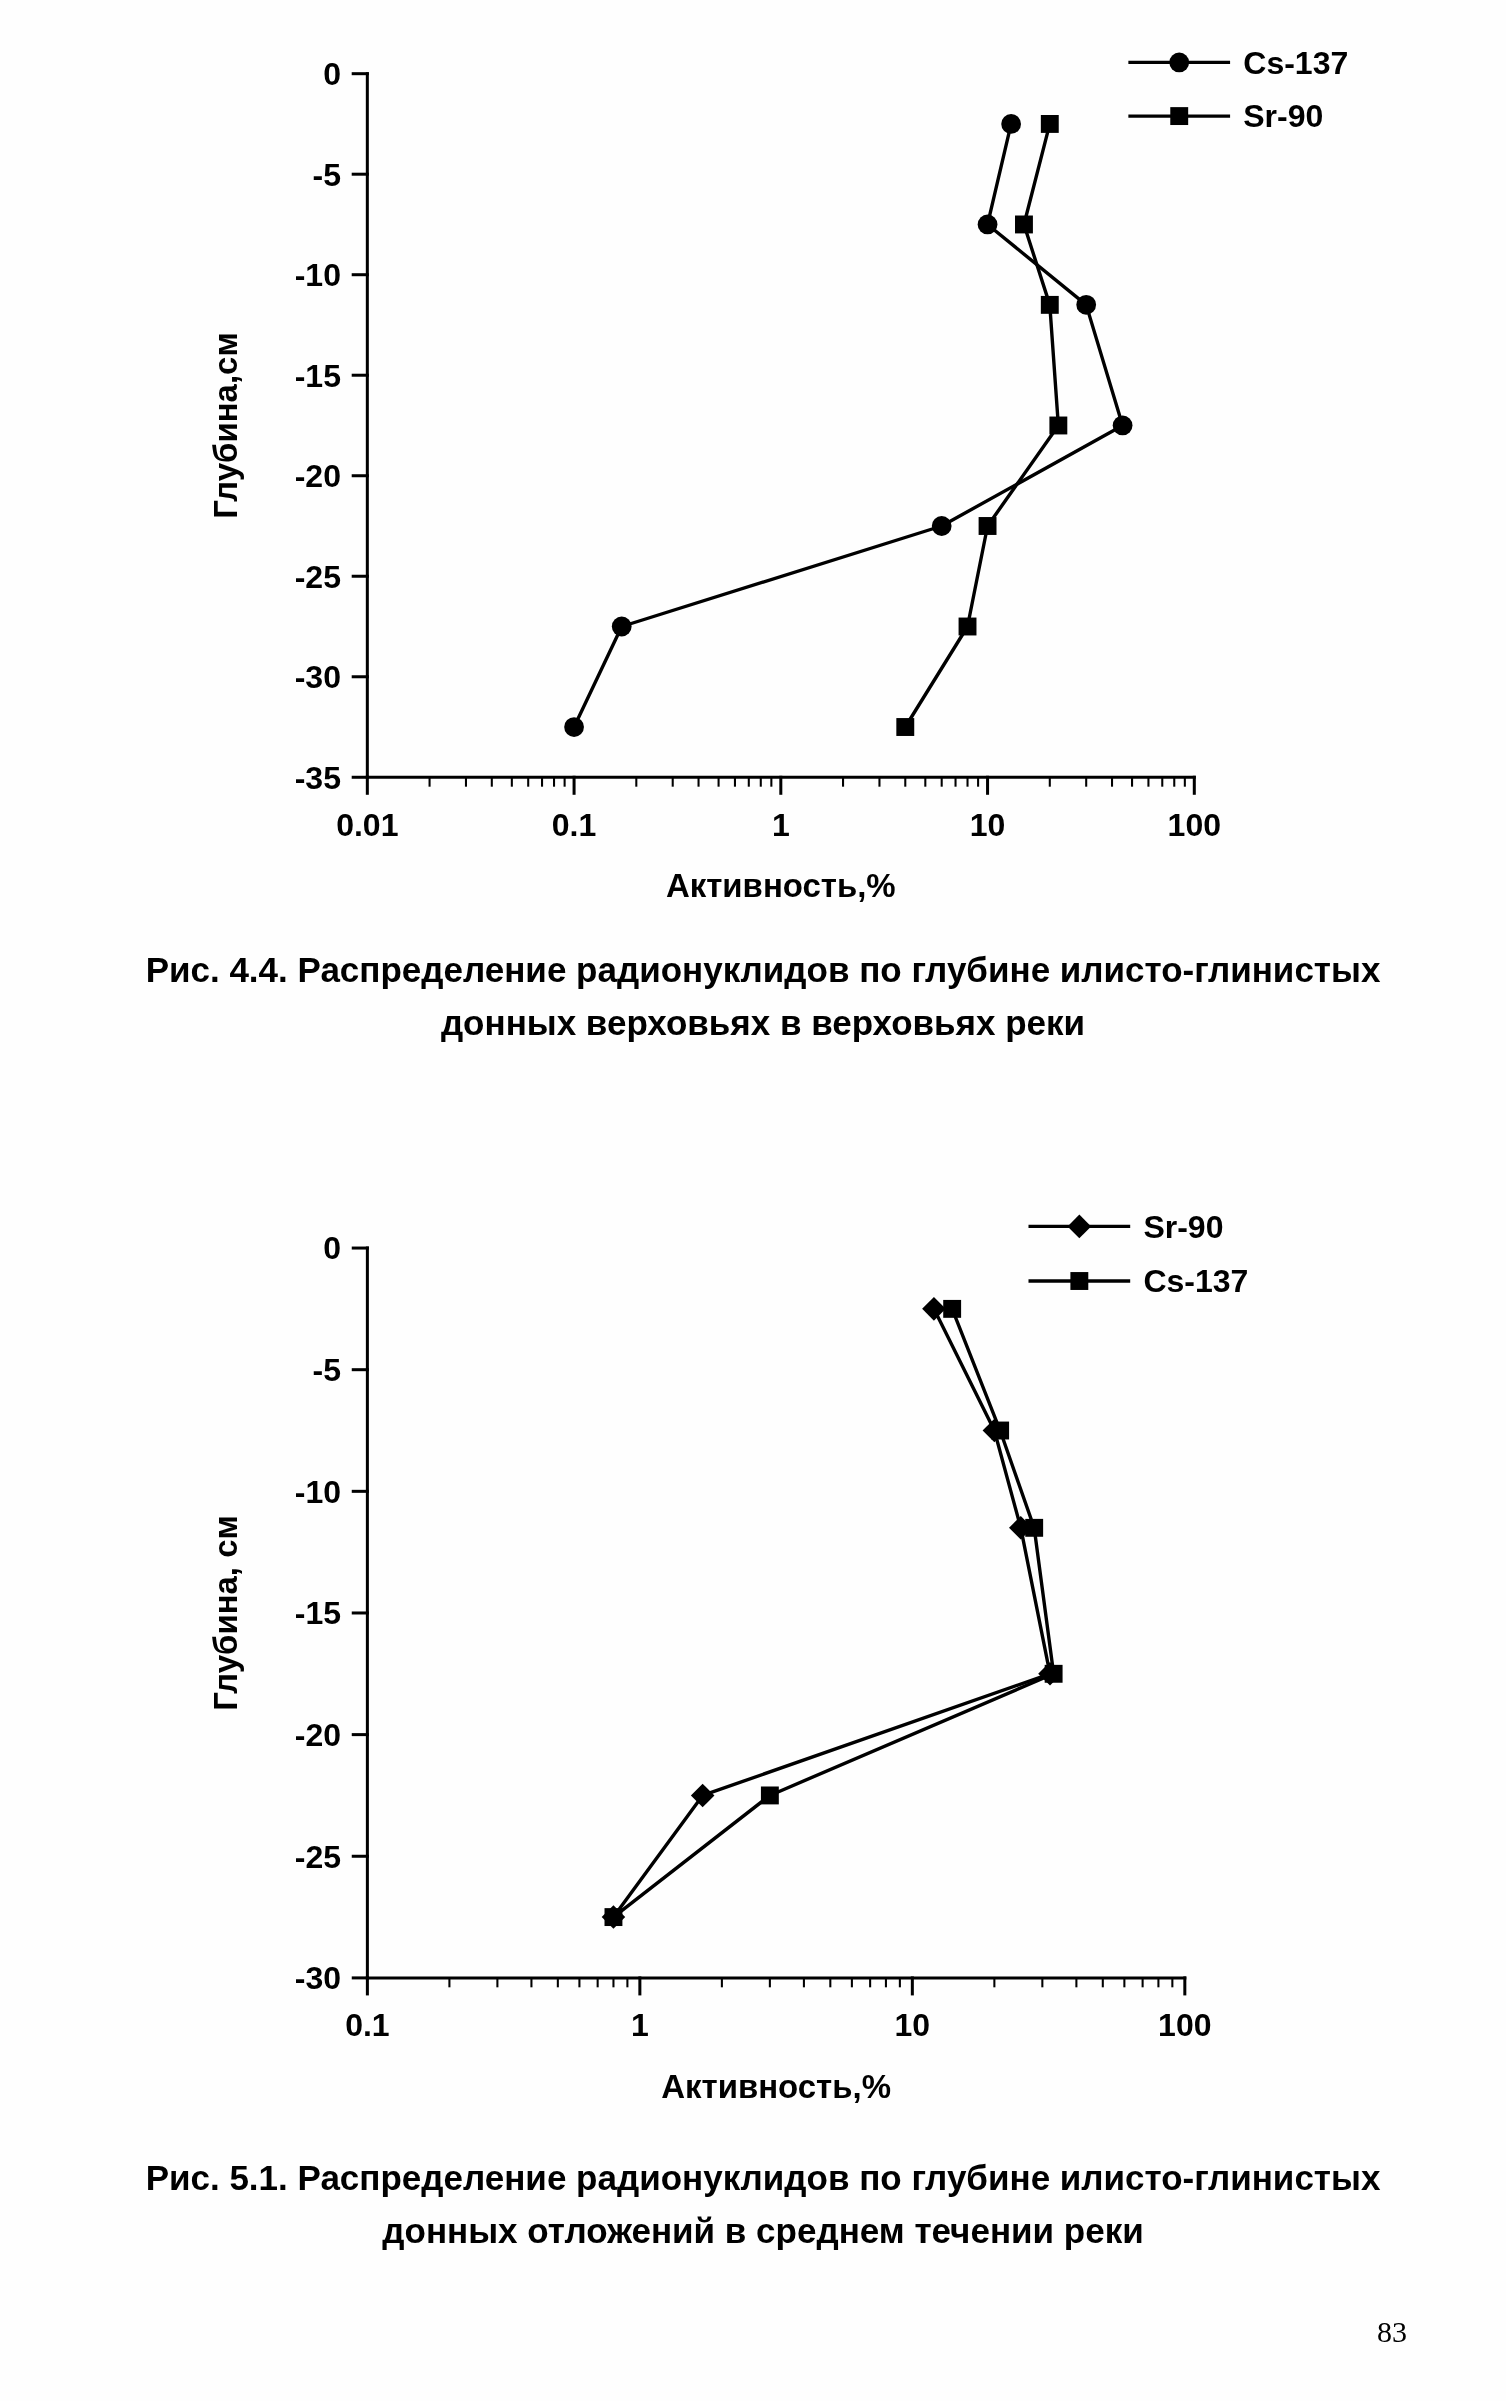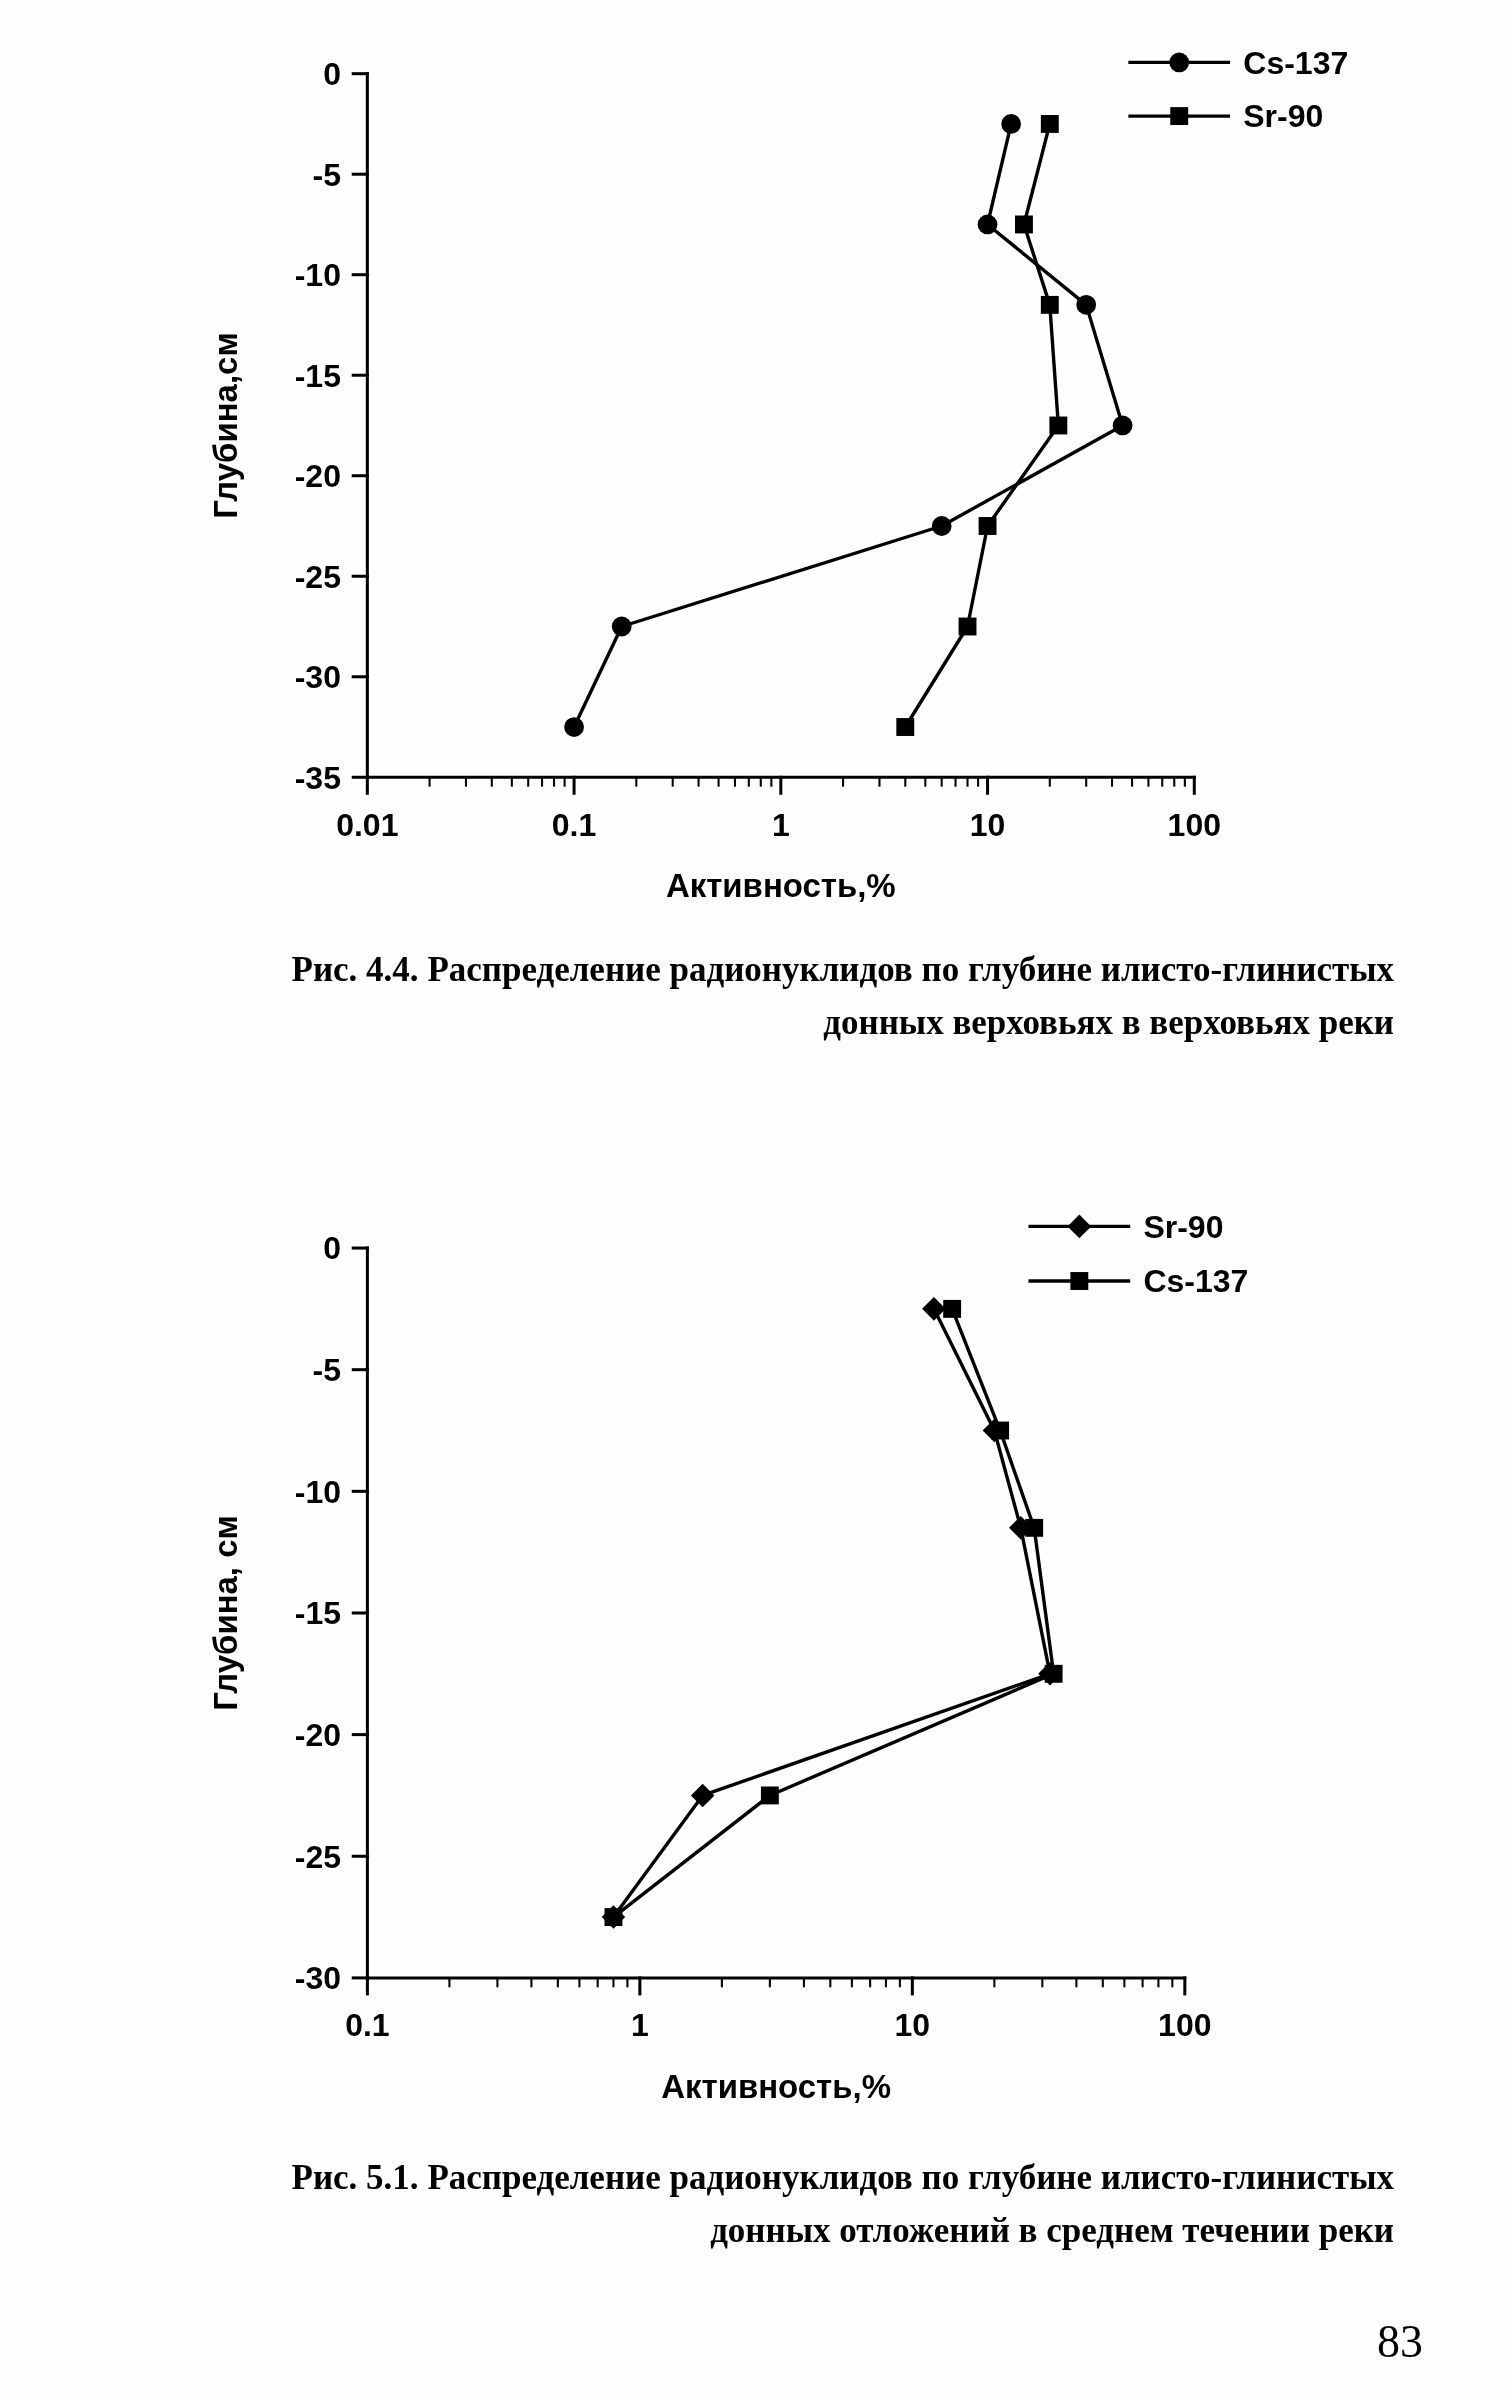--- a/index.html
+++ b/index.html
@@ -15,8 +15,8 @@
   .axm{stroke:#000;stroke-width:2.2;fill:none}
   .seriesline{stroke:#000;stroke-width:3.6;fill:none;stroke-linejoin:round}
   .mk{fill:#000;stroke:none}
-  .caption{position:absolute;left:132px;width:1262px;text-align:right;
-           font-family:Liberation Serif, serif;font-weight:700;font-size:35px;
+  .caption{position:absolute;left:132px;width:1262px;text-align:center;
+           font-family:Liberation Sans, sans-serif;font-weight:700;font-size:35px;
            line-height:1.5;color:#000;margin:0}
   #caption1{top:944px}
   #caption2{top:2152px}

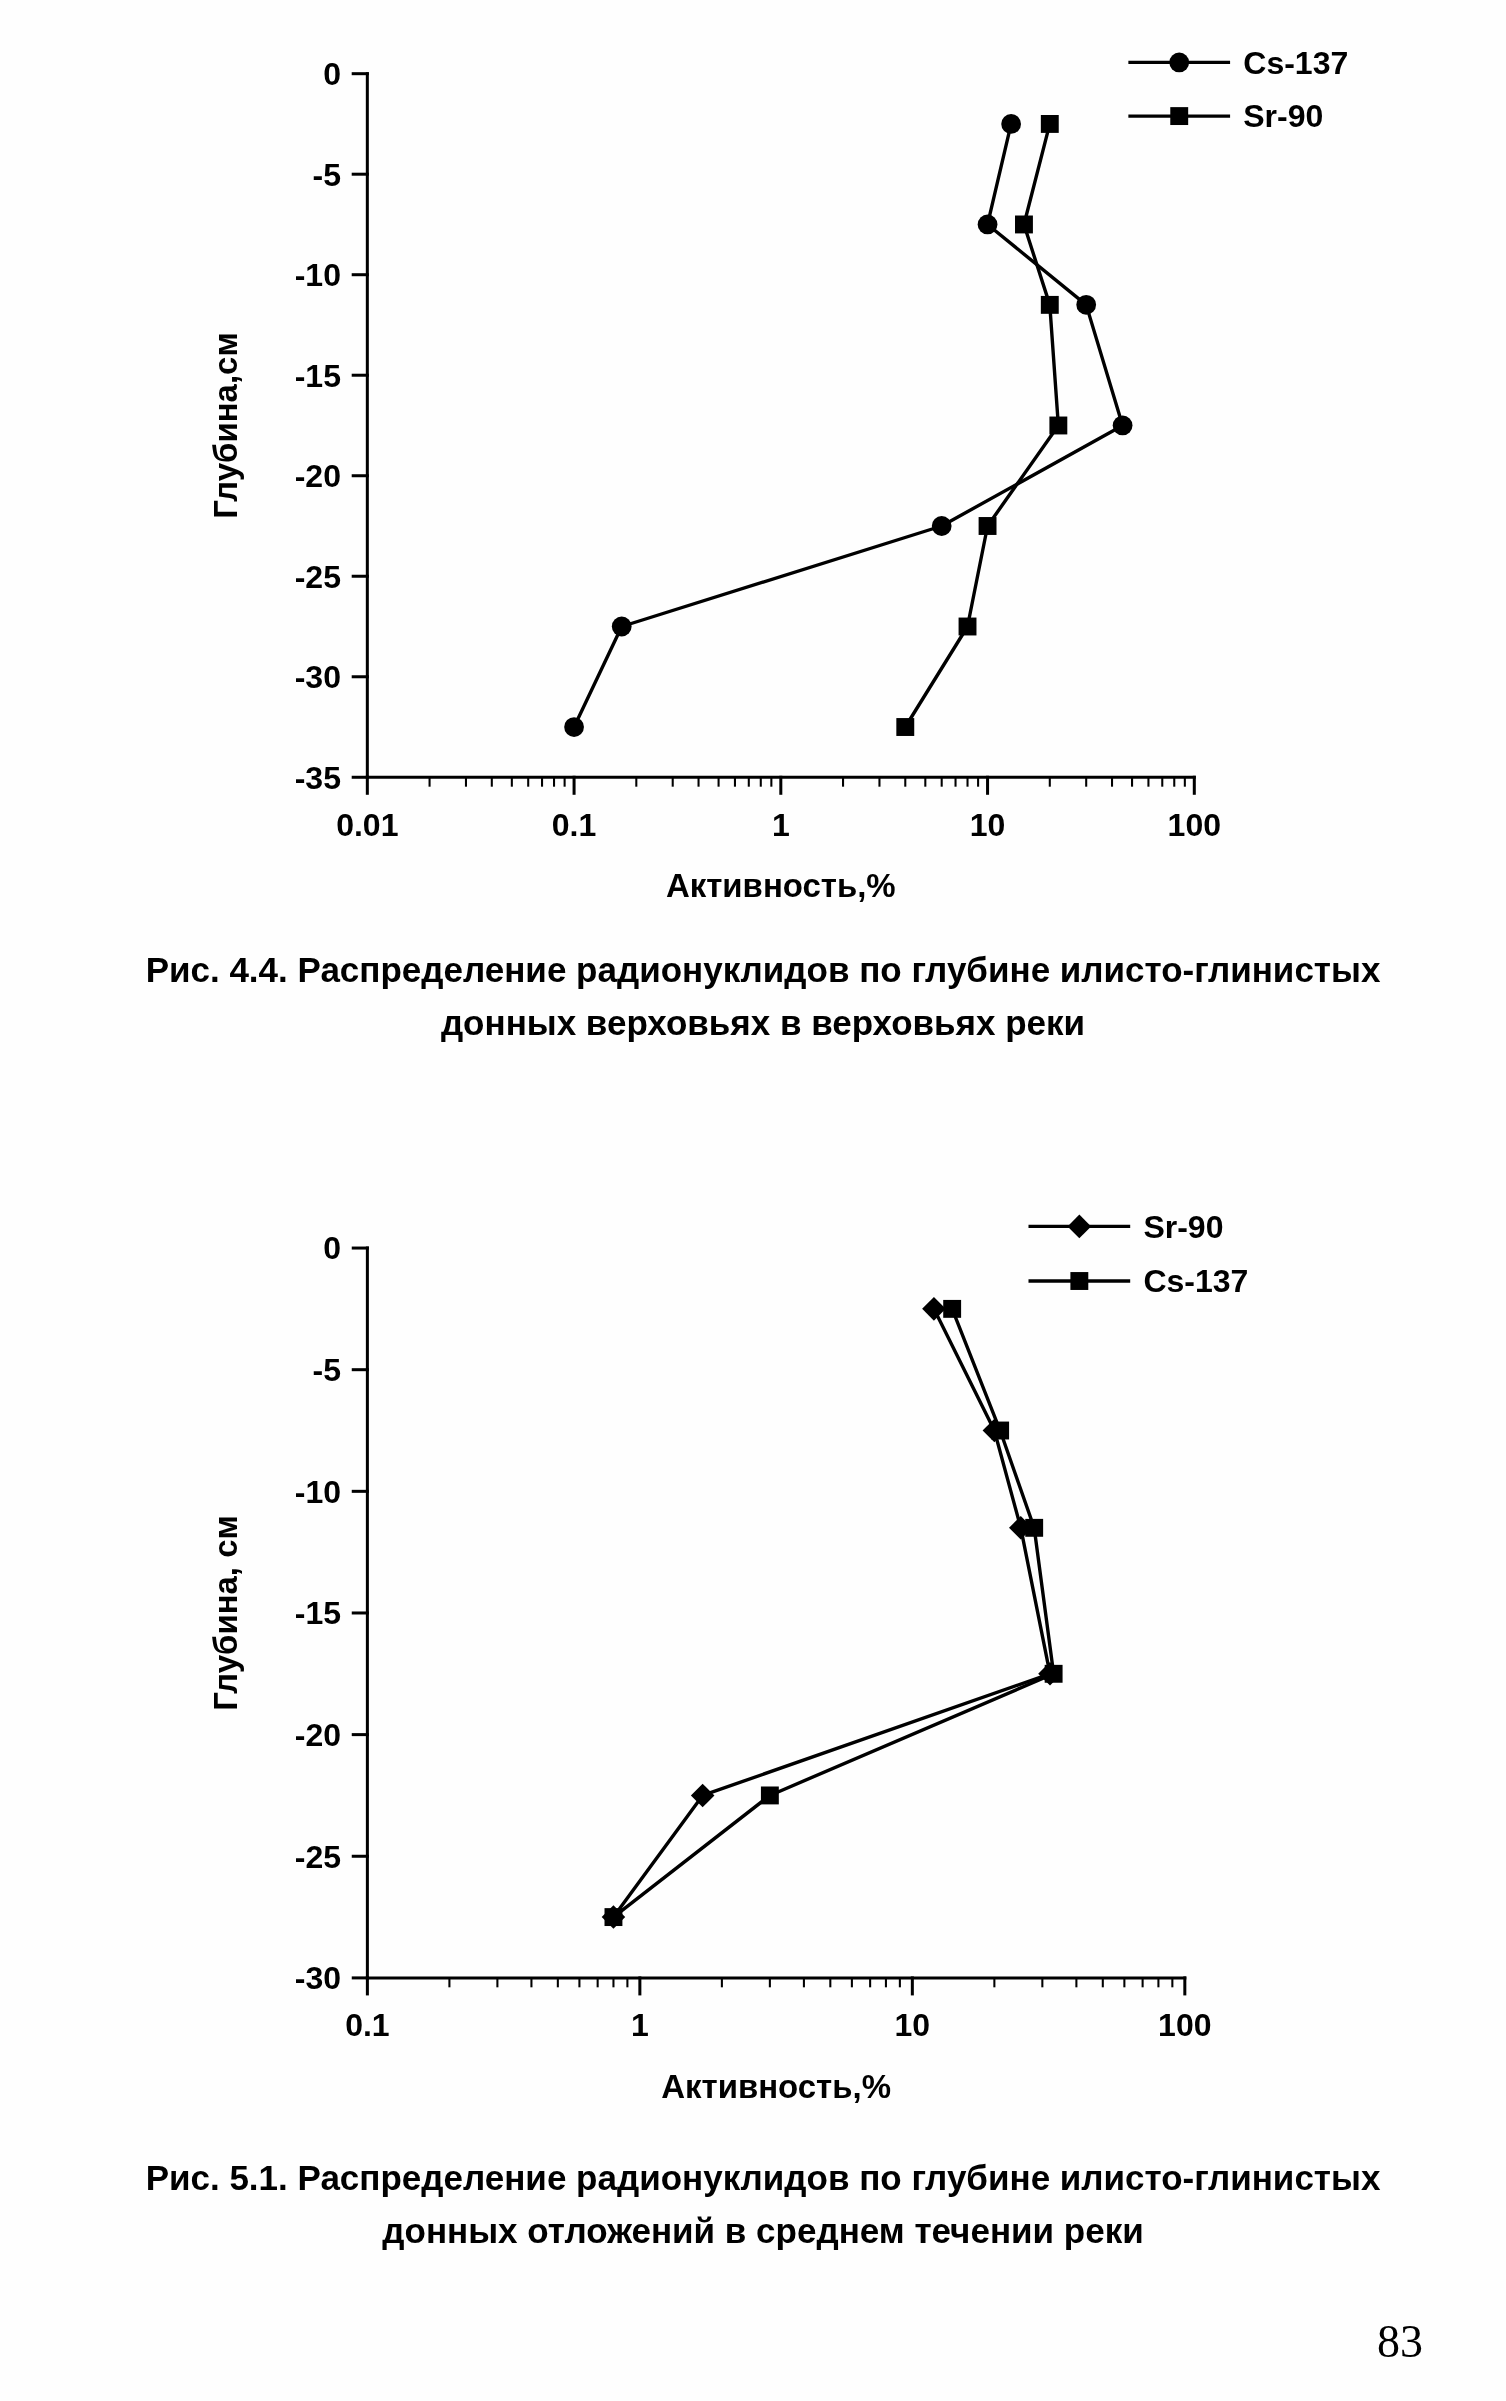--- a/index.html
+++ b/index.html
@@ -21,7 +21,7 @@
   #caption1{top:944px}
   #caption2{top:2152px}
   .pagenum{position:absolute;left:1377px;top:2315px;font-family:"Liberation Serif",serif;
-           font-size:46px;color:#000}
+           font-size:30px;color:#000}
 </style>
 </head>
 <body>

